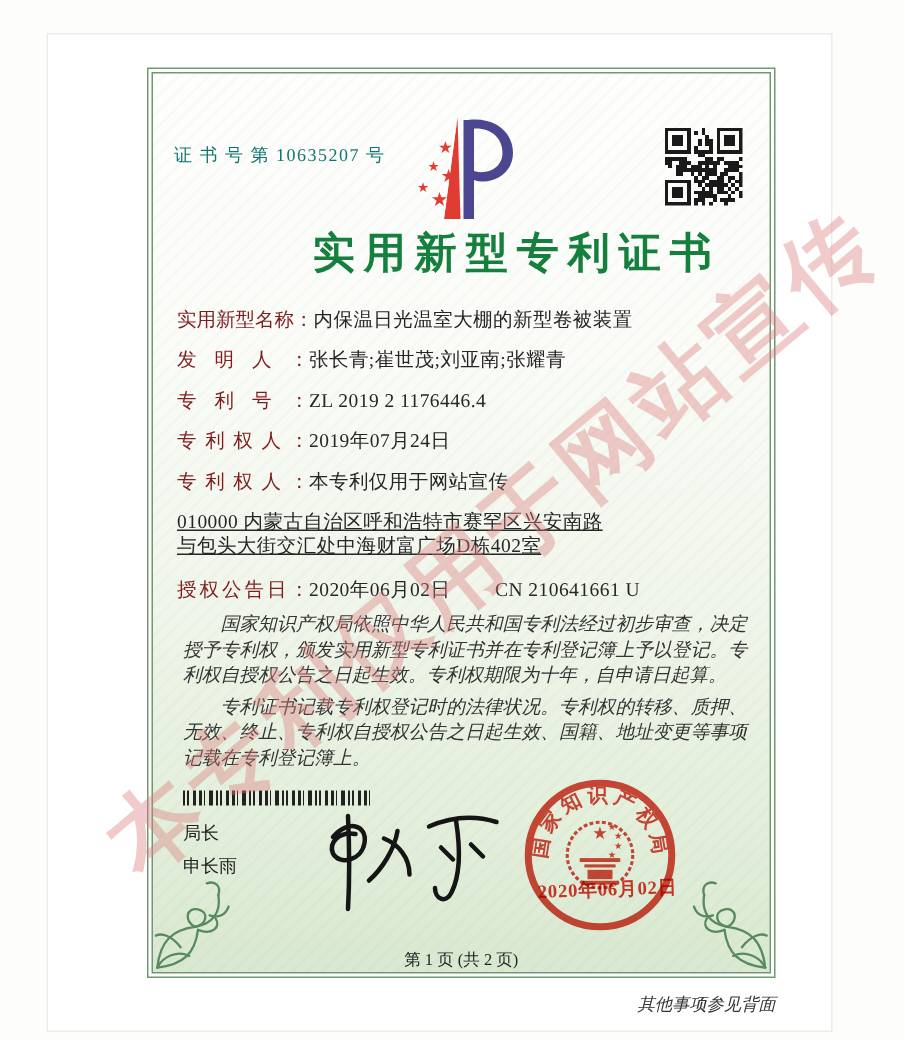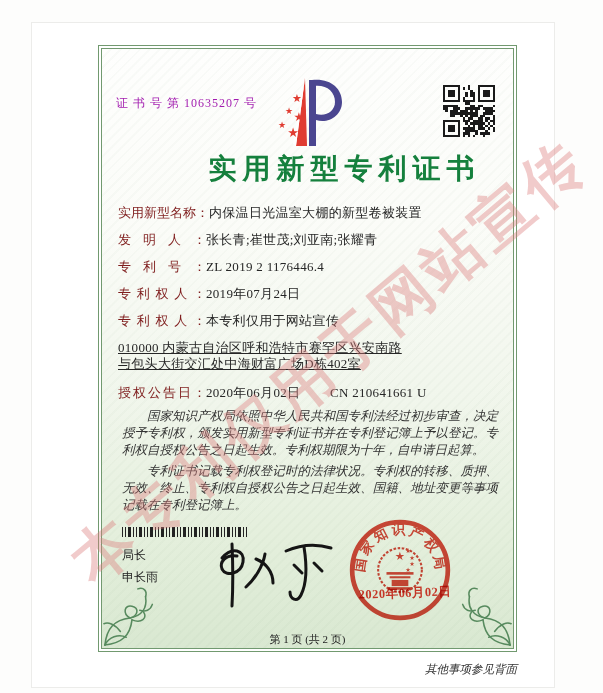--- a/index.html
+++ b/index.html
@@ -26,7 +26,7 @@
       linear-gradient(180deg,#fefefd 0%,#fbfcf8 30%,#f1f6ec 58%,#e4efdc 82%,#d9e8d1 100%);
   }
   .cert-no{
-    position:absolute;left:116px;top:95px;font-size:12px;letter-spacing:1px;color:#a21caf;
+    position:absolute;left:116px;top:95px;font-size:12px;letter-spacing:1px;color:#0f766e;
   }
   .logo{position:absolute;left:266px;top:74px;width:96px;height:78px;}
   .qr{position:absolute;left:443px;top:85px;width:52px;height:52px;}

